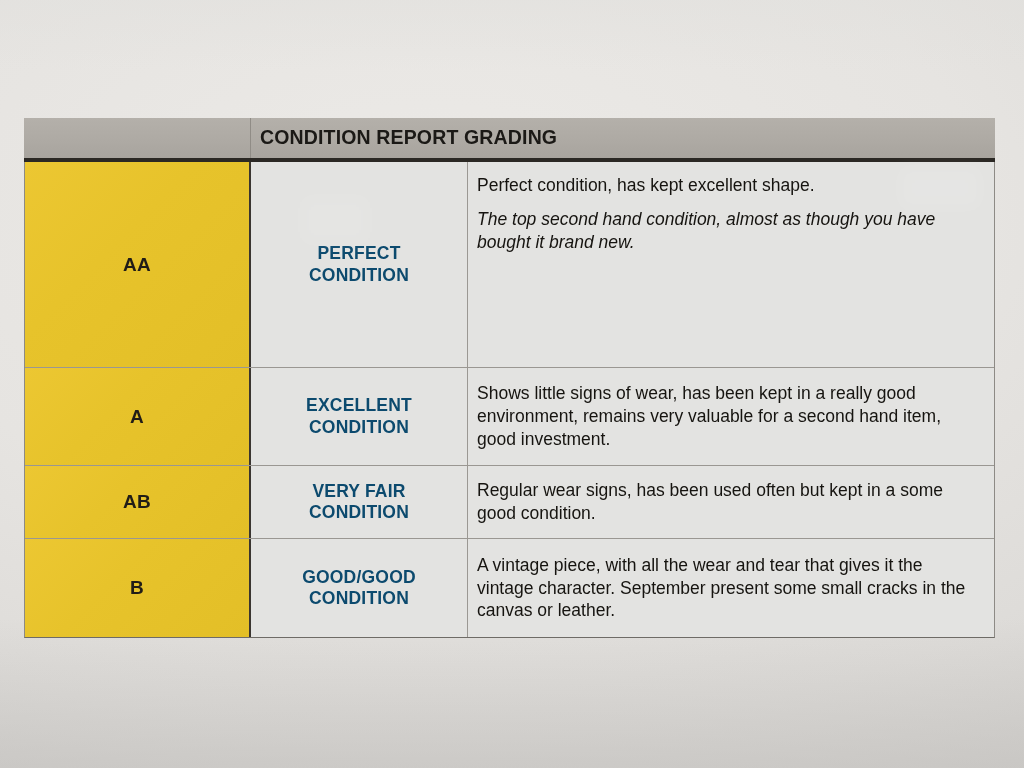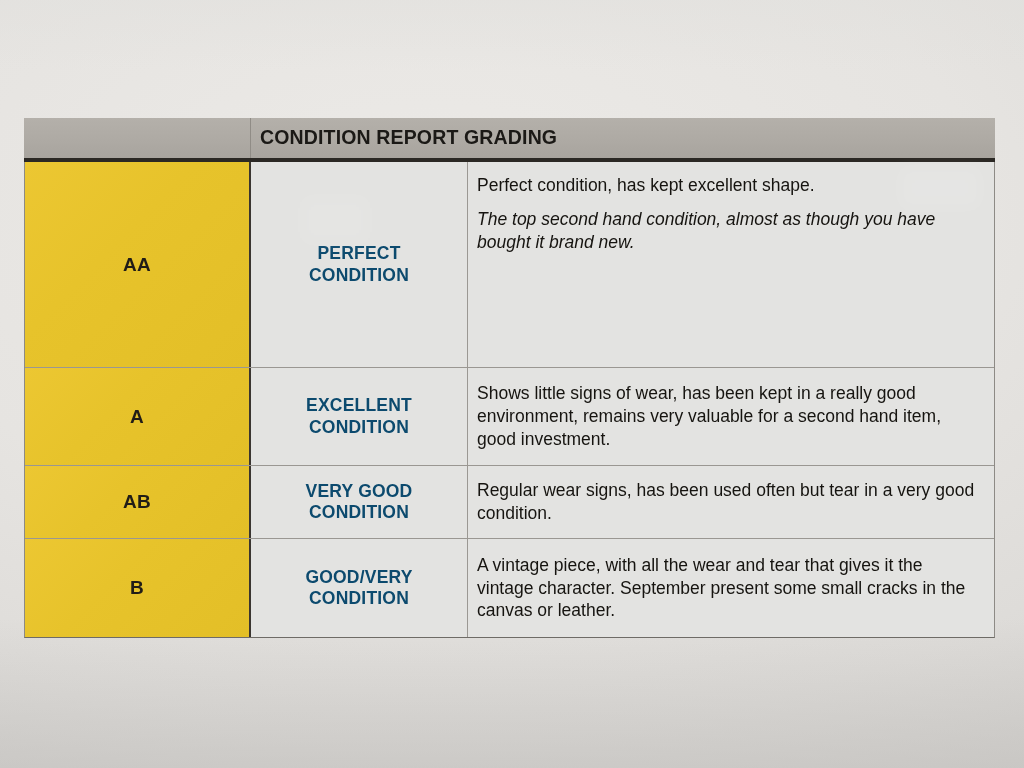--- a/index.html
+++ b/index.html
@@ -198,7 +198,7 @@
     <div class="grade-row" id="row-ab">
       <div class="cell-grade">AB</div>
       <div class="cell-title">
-        <span>VERY GOOD</span>
+        <span>VERY FAIR</span>
         <span>CONDITION</span>
       </div>
       <div class="cell-desc">

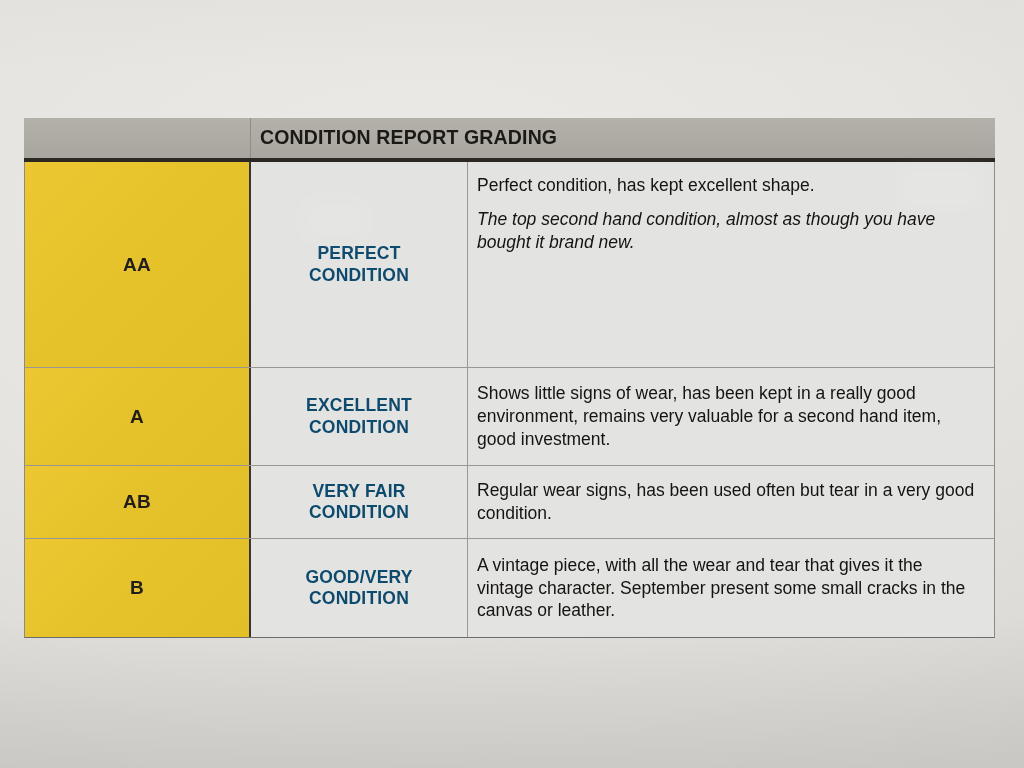--- a/index.html
+++ b/index.html
@@ -202,7 +202,7 @@
         <span>CONDITION</span>
       </div>
       <div class="cell-desc">
-        <p>Regular wear signs, has been used often but tear in a very good condition.</p>
+        <p>Regular wear signs, has been used often but kept in a some good condition.</p>
       </div>
     </div>
 

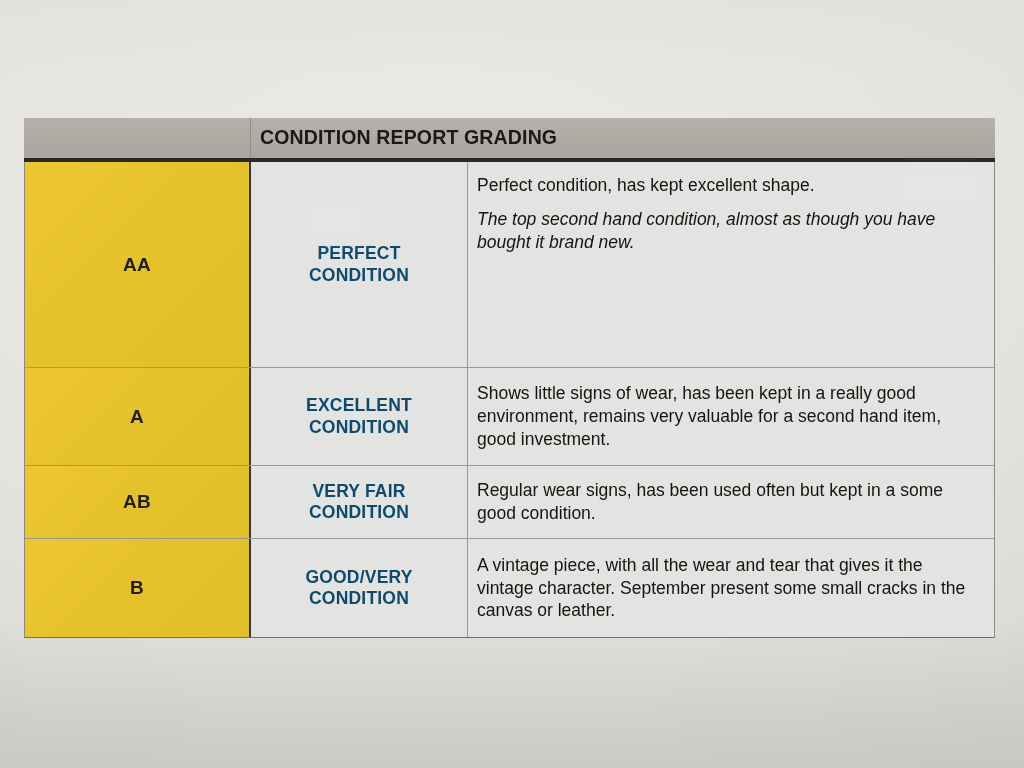--- a/index.html
+++ b/index.html
@@ -209,7 +209,7 @@
     <div class="grade-row" id="row-b">
       <div class="cell-grade">B</div>
       <div class="cell-title">
-        <span>GOOD/VERY</span>
+        <span>GOOD/GOOD</span>
         <span>CONDITION</span>
       </div>
       <div class="cell-desc">

